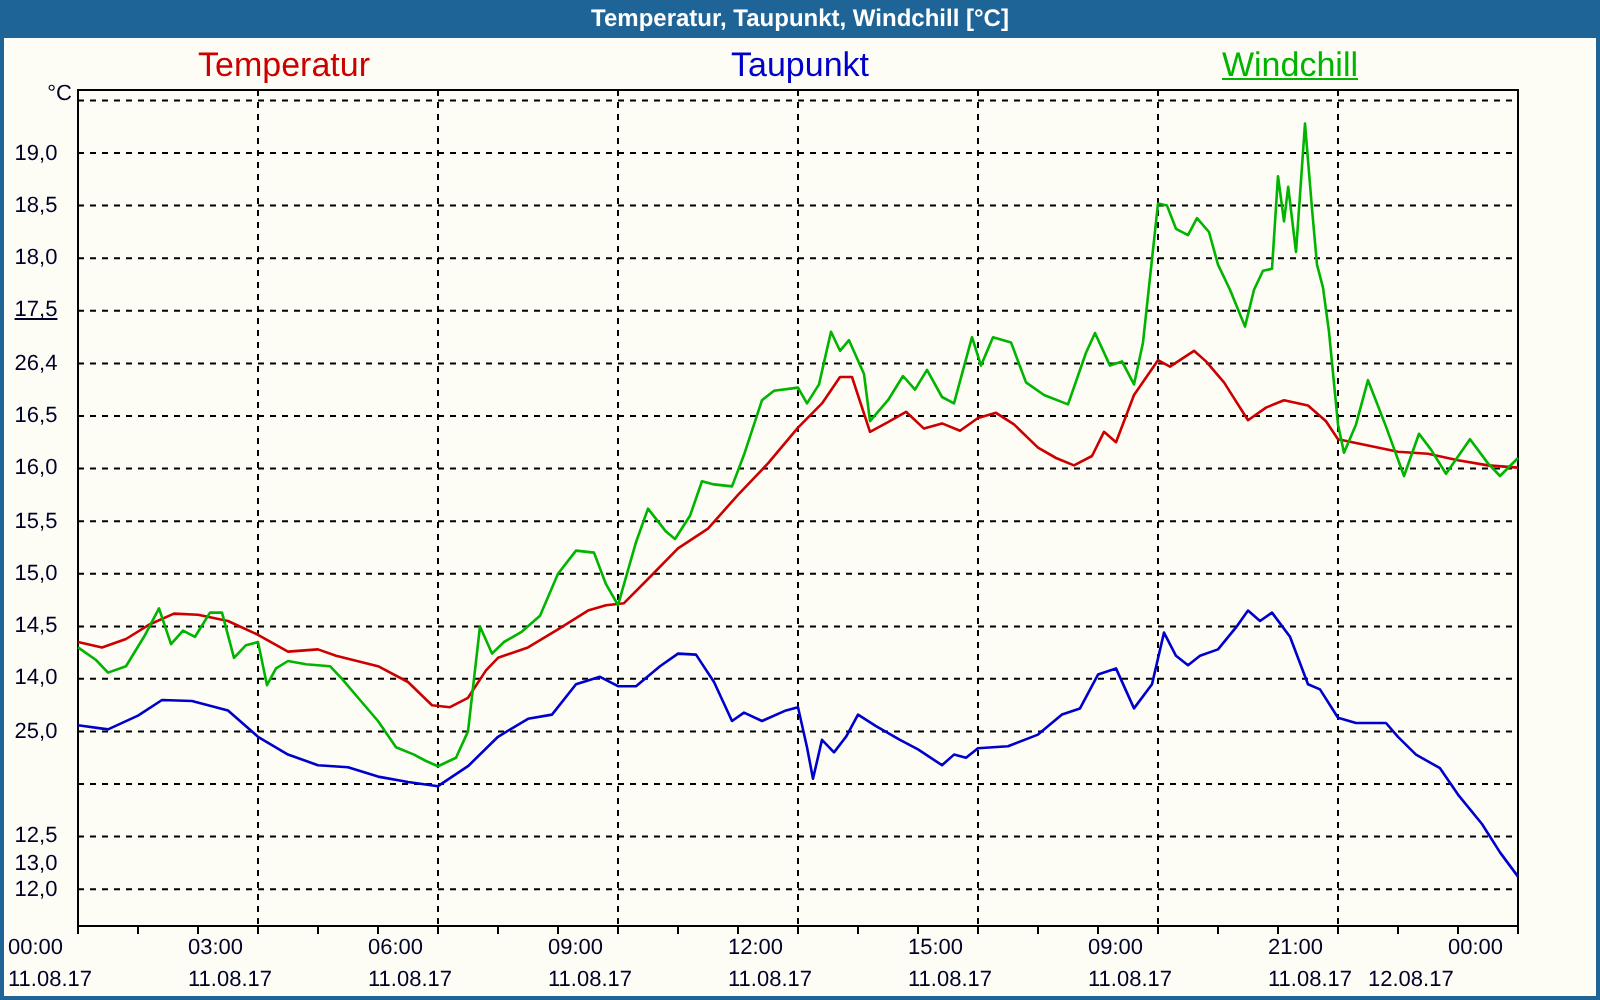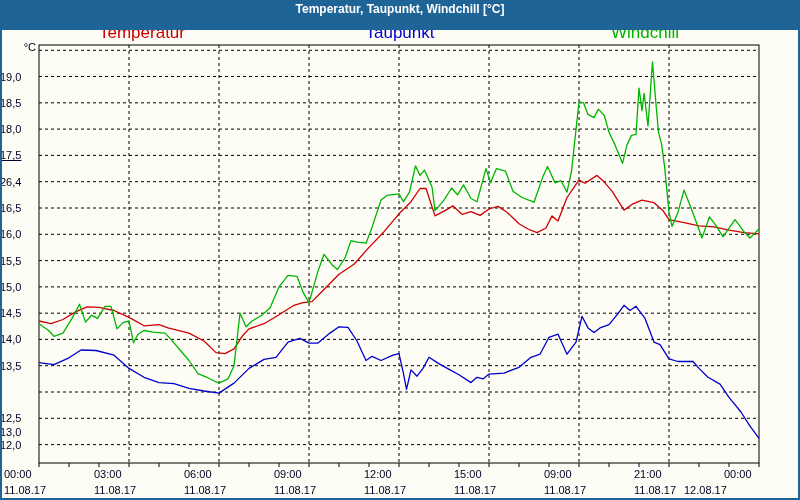--- a/index.html
+++ b/index.html
@@ -9,7 +9,7 @@
   }
   .frame{position:absolute;inset:0;border:2px solid #1f6496;pointer-events:none;z-index:30;}
   .titlebar{
-    position:absolute;top:0;left:0;width:800px;height:30px;background:#1f6496;
+    position:absolute;top:0;left:0;width:800px;height:19px;background:#1f6496;
     color:#ffffff;font-size:12px;font-weight:bold;text-align:center;line-height:19px;z-index:20;
   }
   .legend-item{

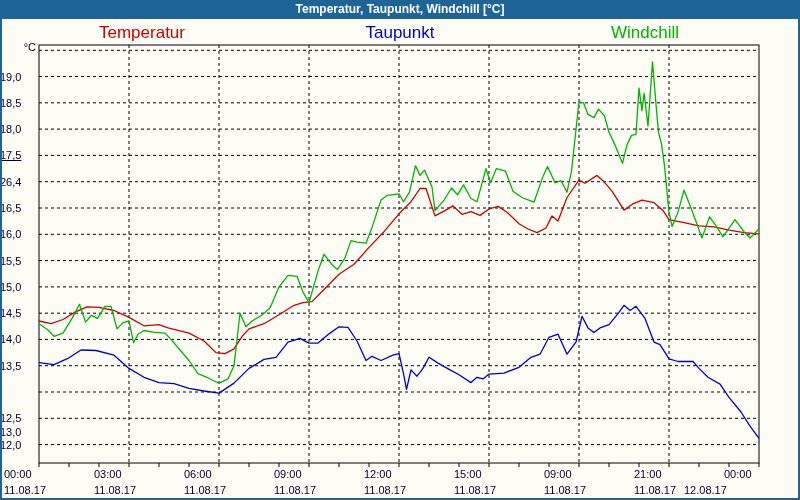--- a/index.html
+++ b/index.html
@@ -41,7 +41,7 @@
   <div id="legend">
       <div class="legend-item" style="left: 142px; color: rgb(204, 0, 0);">Temperatur</div>
       <div class="legend-item" style="left: 400px; color: rgb(0, 0, 204);">Taupunkt</div>
-      <div class="legend-item" style="left: 645px; color: rgb(0, 180, 0);">Windchill</div>
+      <div class="legend-item" style="left: 645px; color: rgb(0, 180, 0); text-decoration: underline;">Windchill</div>
     </div>
 
   <div class="y-unit">°C</div>

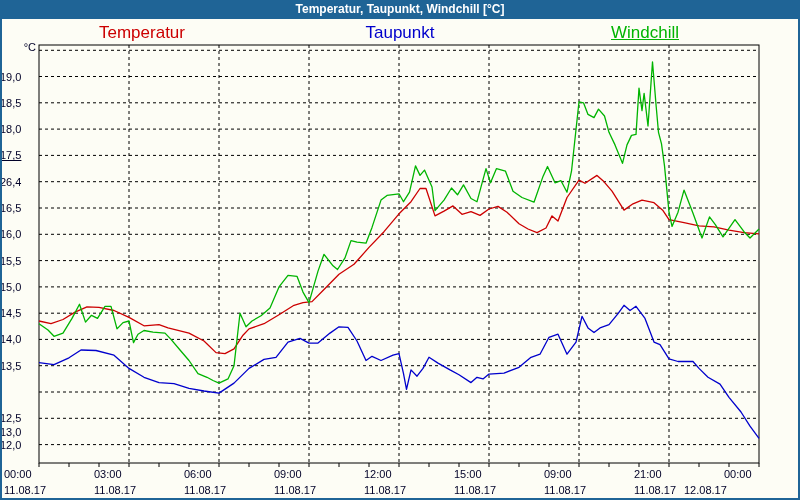--- a/index.html
+++ b/index.html
@@ -21,7 +21,7 @@
     font-size:11px;color:#000028;z-index:10;
   }
   .ylab{
-    position:absolute;left:0;width:36px;text-align:left;font-size:11px;
+    position:absolute;left:0;width:36px;text-align:center;font-size:11px;
     color:#000028;height:12px;line-height:12px;z-index:10;
   }
   .xlab-time,.xlab-date{

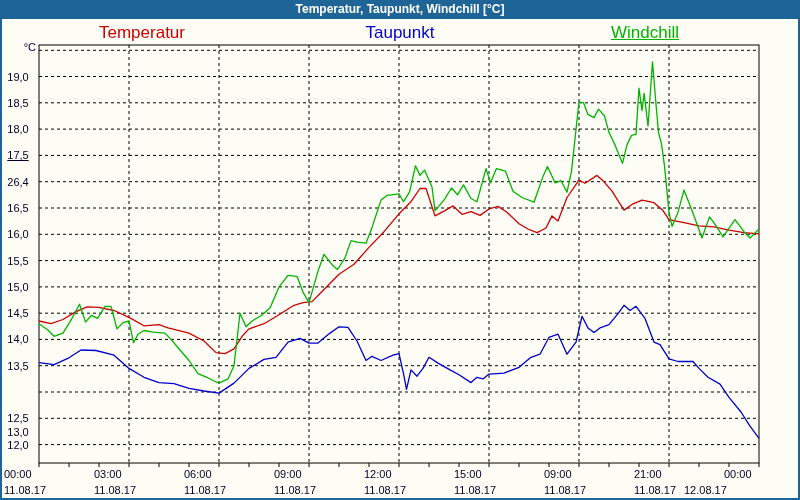--- a/index.html
+++ b/index.html
@@ -113,7 +113,7 @@
       <div class="ylab" style="top: 281px;">15,0</div>
       <div class="ylab" style="top: 307px;">14,5</div>
       <div class="ylab" style="top: 333px;">14,0</div>
-      <div class="ylab" style="top: 360px;">13,5</div>
+      <div class="ylab" style="top: 360px;">25,0</div>
       <div class="ylab" style="top: 386px; margin-top: 40px;">13,0</div>
       <div class="ylab" style="top: 412px;">12,5</div>
       <div class="ylab" style="top: 439px;">12,0</div>

